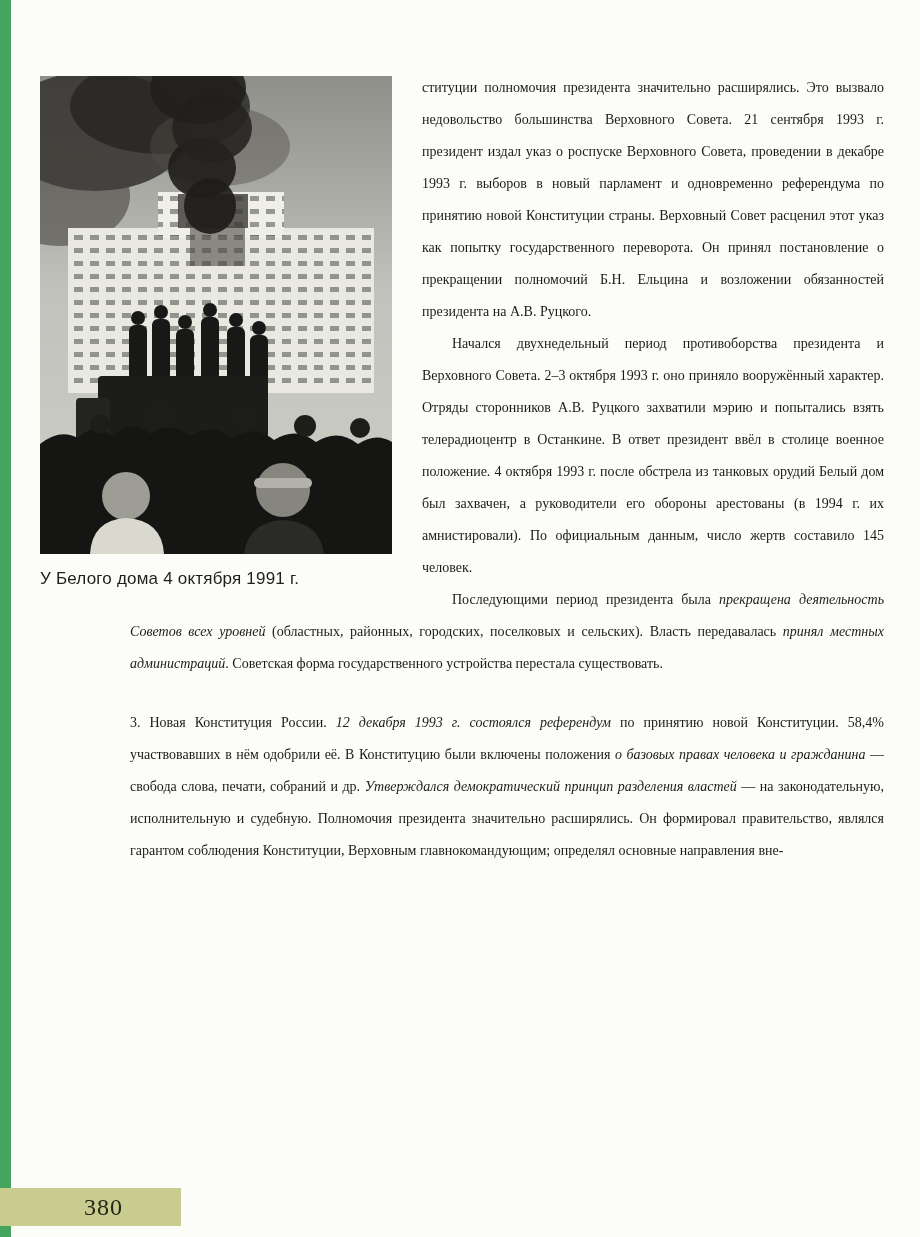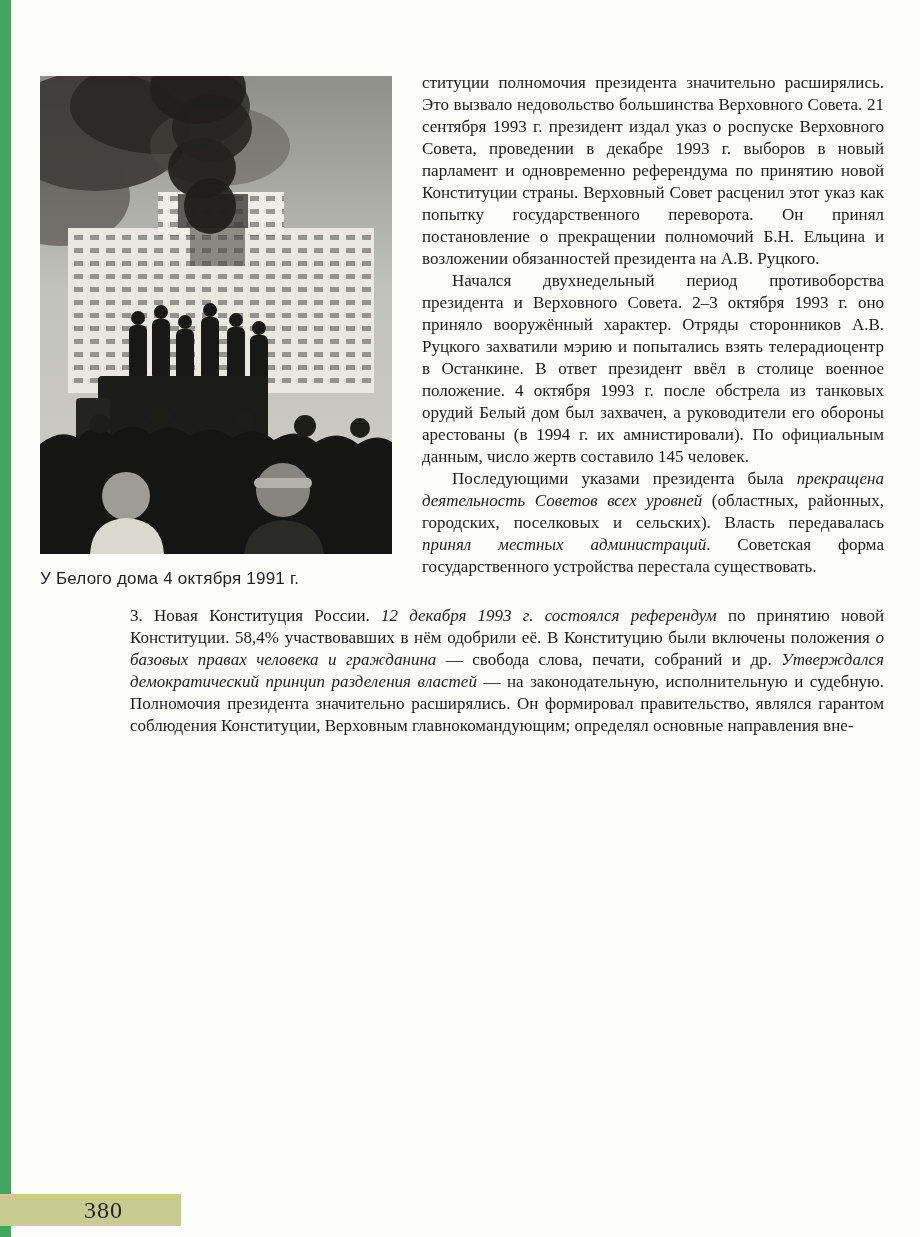--- a/index.html
+++ b/index.html
@@ -35,8 +35,8 @@
   }
   p{
     margin:0;
-    font-size:17px;
-    line-height:22px;
+    font-size:14px;
+    line-height:32px;
     text-align:justify;
     hyphens:none;
   }

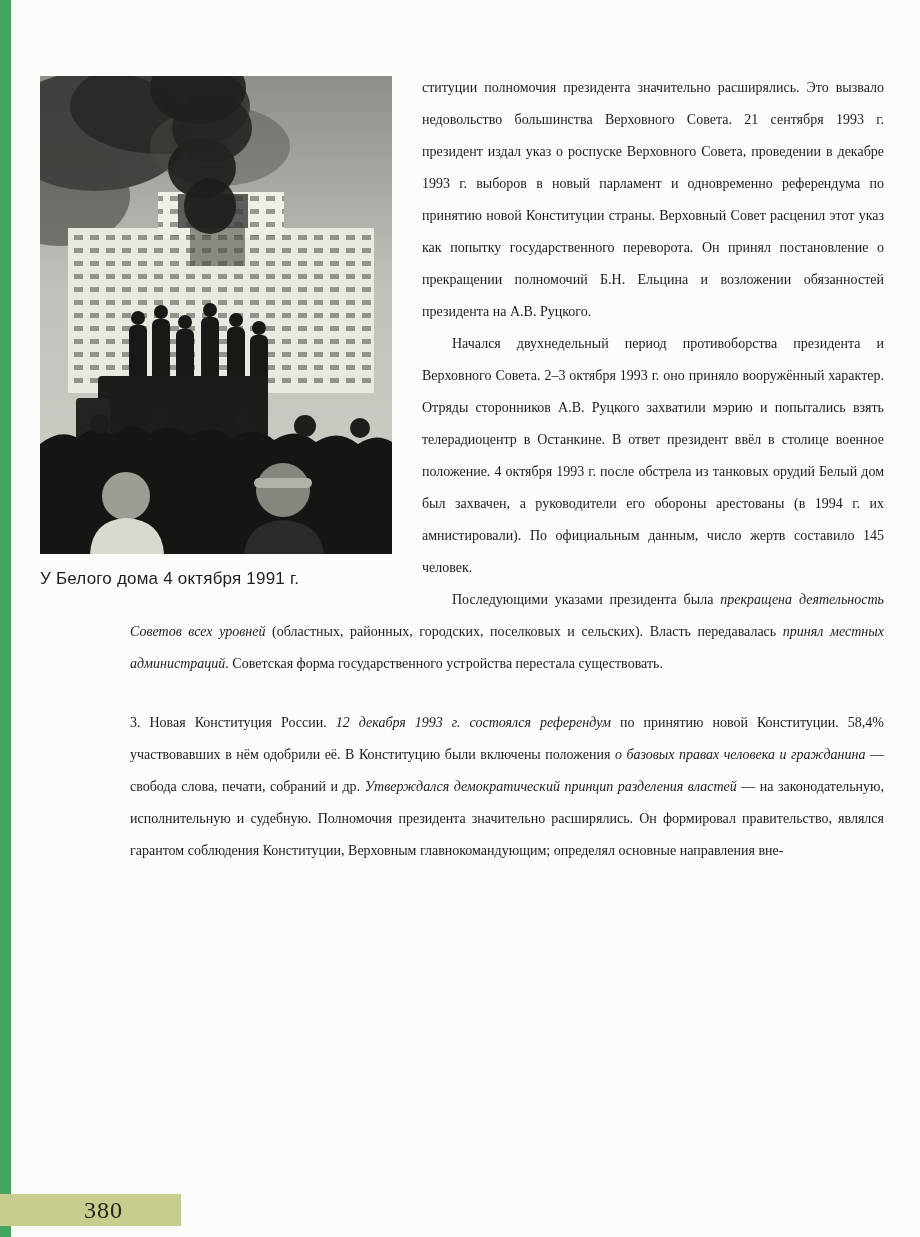--- a/index.html
+++ b/index.html
@@ -138,7 +138,7 @@
 
   <p class="indent">Начался двухнедельный период противоборства президента и Верховного Совета. 2–3 октября 1993 г. оно приняло вооружённый характер. Отряды сторонников А.В. Руцкого захватили мэрию и попытались взять телерадиоцентр в Останкине. В ответ президент ввёл в столице военное положение. 4 октября 1993 г. после обстрела из танковых орудий Белый дом был захвачен, а руководители его обороны арестованы (в 1994 г. их амнистировали). По официальным данным, число жертв составило 145 человек.</p>
 
-  <p class="indent"><span>Последующими указами президента была </span><span class="it">прекращена деятельность Советов всех уровней</span><span> (областных, районных, городских, поселковых и сельских). Власть передавалась </span><span class="it">принял местных администраций</span><span>. Советская форма государственного устройства перестала существовать.</span></p>
+  <p class="indent"><span>Последующими период президента была </span><span class="it">прекращена деятельность Советов всех уровней</span><span> (областных, районных, городских, поселковых и сельских). Власть передавалась </span><span class="it">принял местных администраций</span><span>. Советская форма государственного устройства перестала существовать.</span></p>
 
   <p class="gap-top"><span class="bd">3. Новая Конституция России.</span><span class="it"> 12 декабря 1993 г. состоялся референдум</span><span> по принятию новой Конституции. 58,4% участвовавших в нём одобрили её. В Конституцию были включены положения </span><span class="it">о базовых правах человека и гражданина</span><span> — свобода слова, печати, собраний и др. </span><span class="it">Утверждался демократический принцип разделения властей</span><span> — на законодательную, исполнительную и судебную. Полномочия президента значительно расширялись. Он формировал правительство, являлся гарантом соблюдения Конституции, Верховным главнокомандующим; определял основные направления вне-</span></p>
 

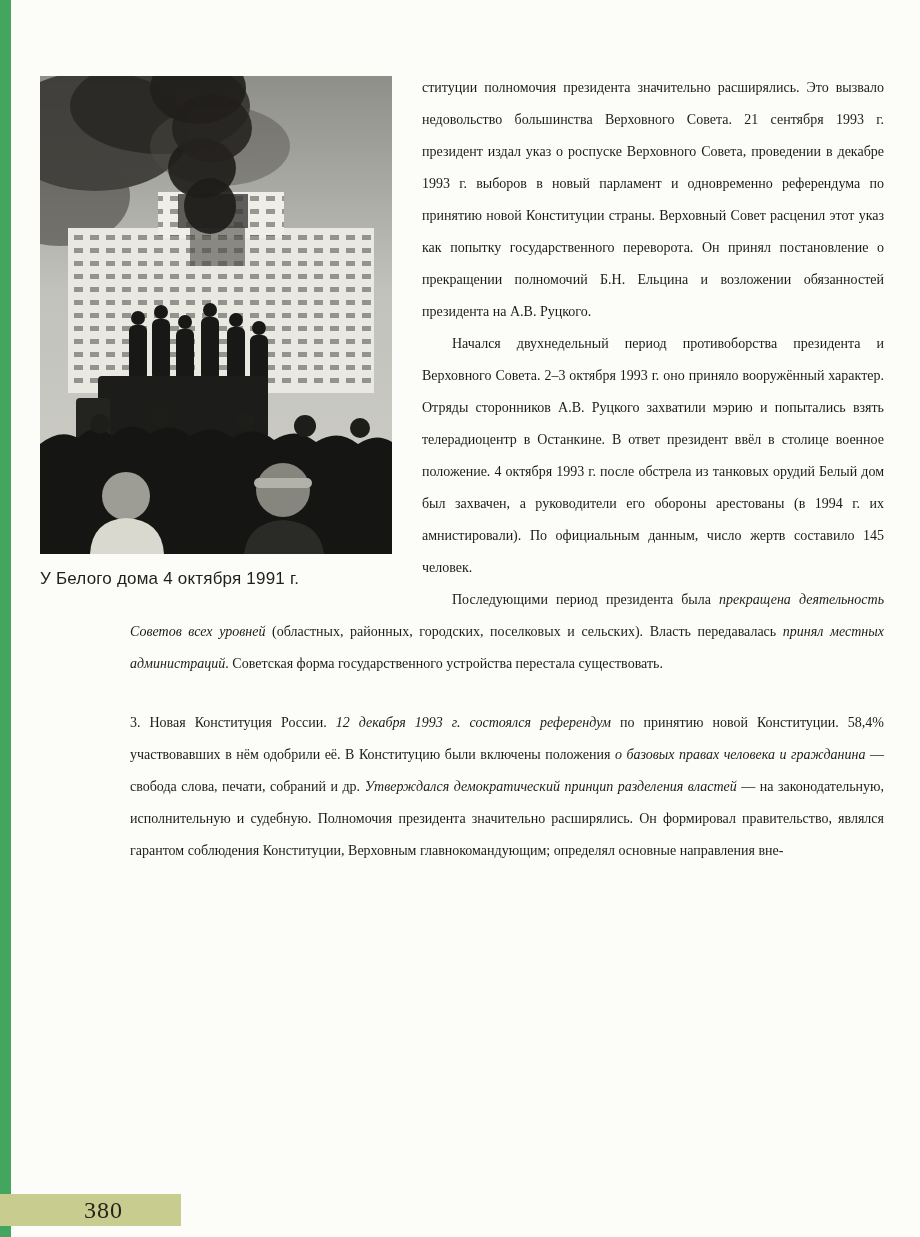--- a/index.html
+++ b/index.html
@@ -46,7 +46,7 @@
   .bd{font-weight:normal;}
   .page-num-box{
     position:absolute;left:0;bottom:11px;
-    width:181px;height:32px;
+    width:181px;height:38px;
     background:#c8cc8f;
   }
   .page-num{

